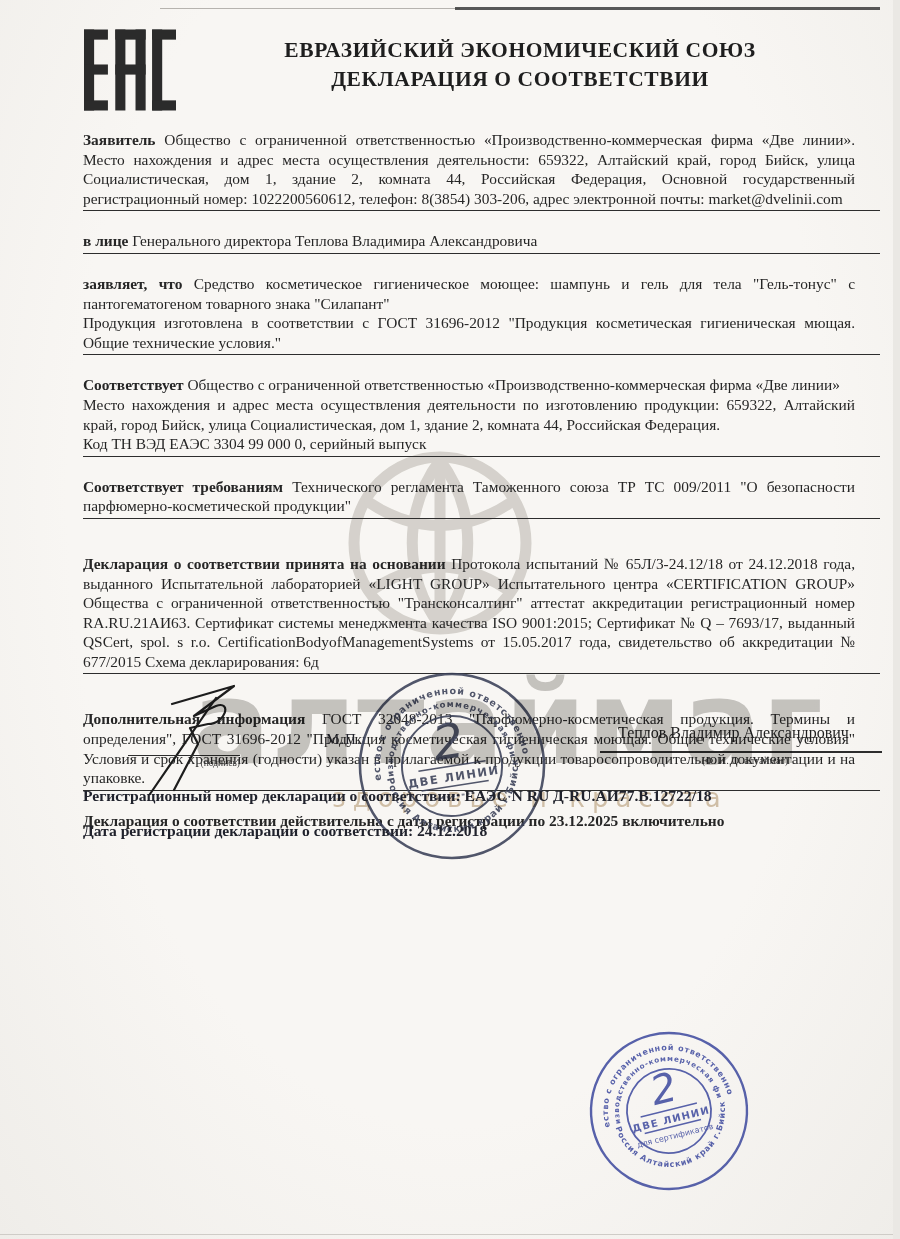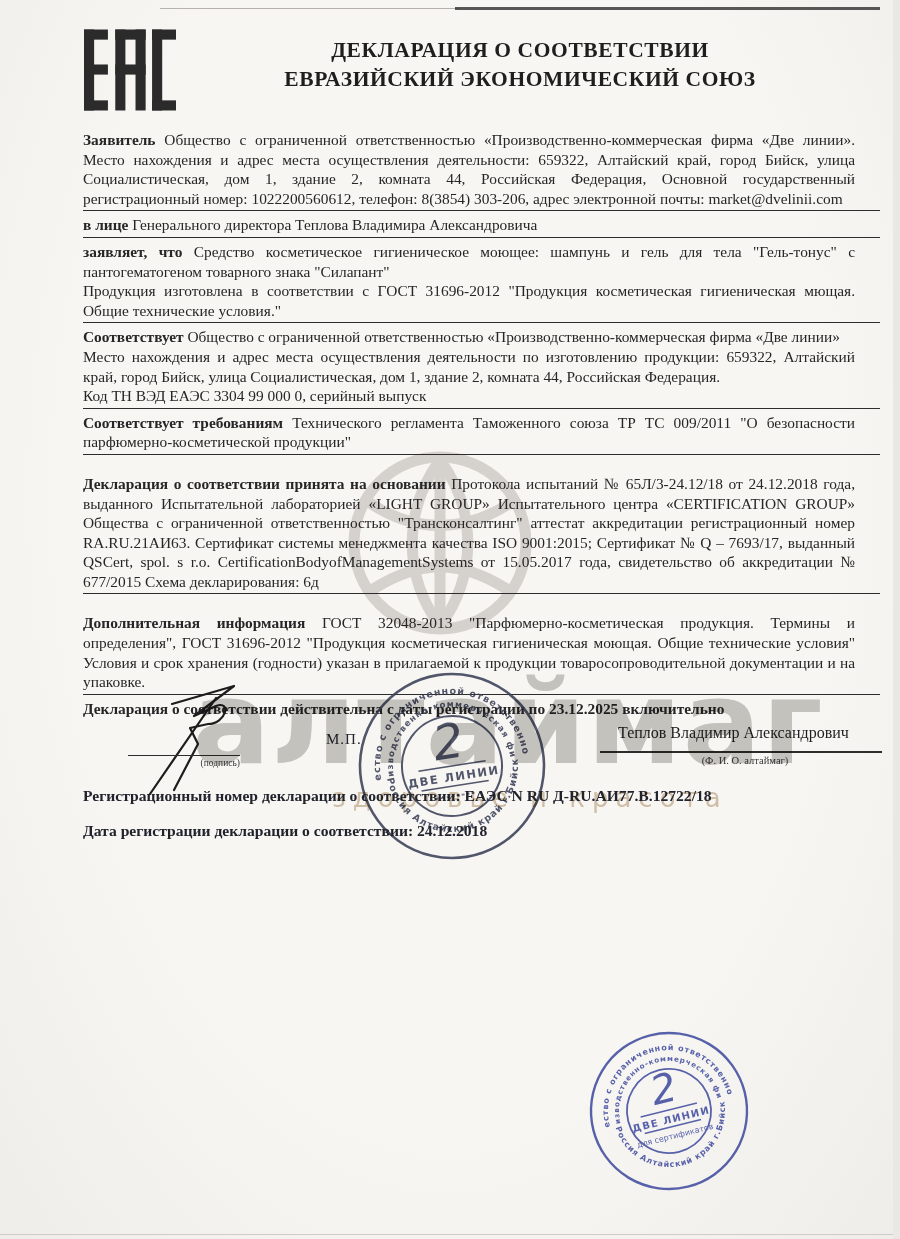--- a/index.html
+++ b/index.html
@@ -77,8 +77,8 @@
   </div>
 
   <div class="titles">
+    <div class="title-l">ЕВРАЗИЙСКИЙ ЭКОНОМИЧЕСКИЙ СОЮЗ</div>
     <div class="title-l">ДЕКЛАРАЦИЯ О СООТВЕТСТВИИ</div>
-    <div class="title-l">ЕВРАЗИЙСКИЙ ЭКОНОМИЧЕСКИЙ СОЮЗ</div>
   </div>
 
   <svg class="abs emblem" width="190" height="190" viewBox="0 0 190 190">

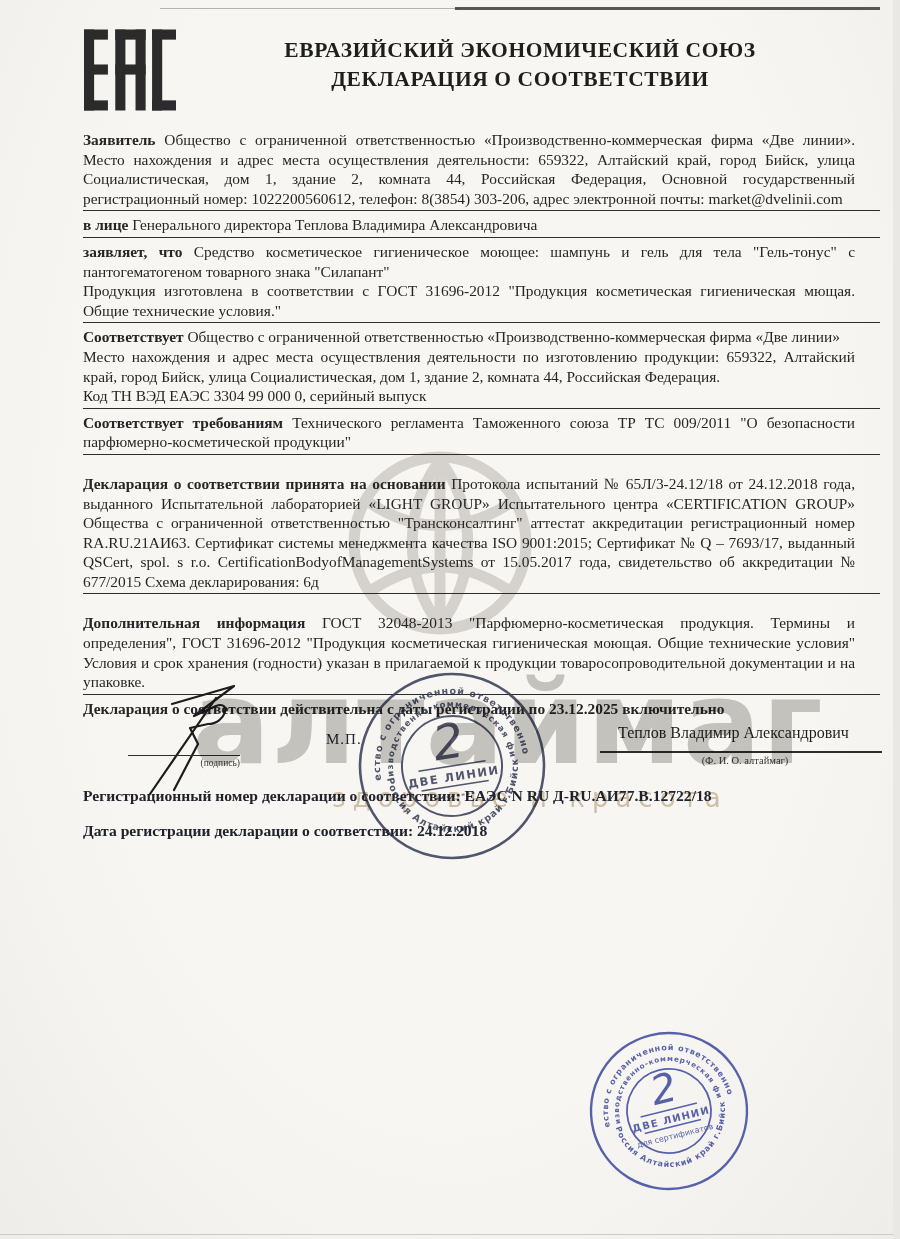--- a/index.html
+++ b/index.html
@@ -22,7 +22,7 @@
   .doc-col{position:absolute;left:83px;top:130px;width:797px;font-size:15.4px;line-height:19.6px;}
   .blk{margin:0;padding:0 25px 0 0;text-align:justify;}
   .blk b{font-weight:bold;}
-  .ul{border-bottom:1.6px solid #2d2d2d;padding-bottom:2px;margin-bottom:4px;}
+  .ul{border-bottom:1.6px solid #2d2d2d;padding-bottom:2px;margin-bottom:20px;}
   .gap{height:15px;}
   .allbold{font-weight:bold;}
 

